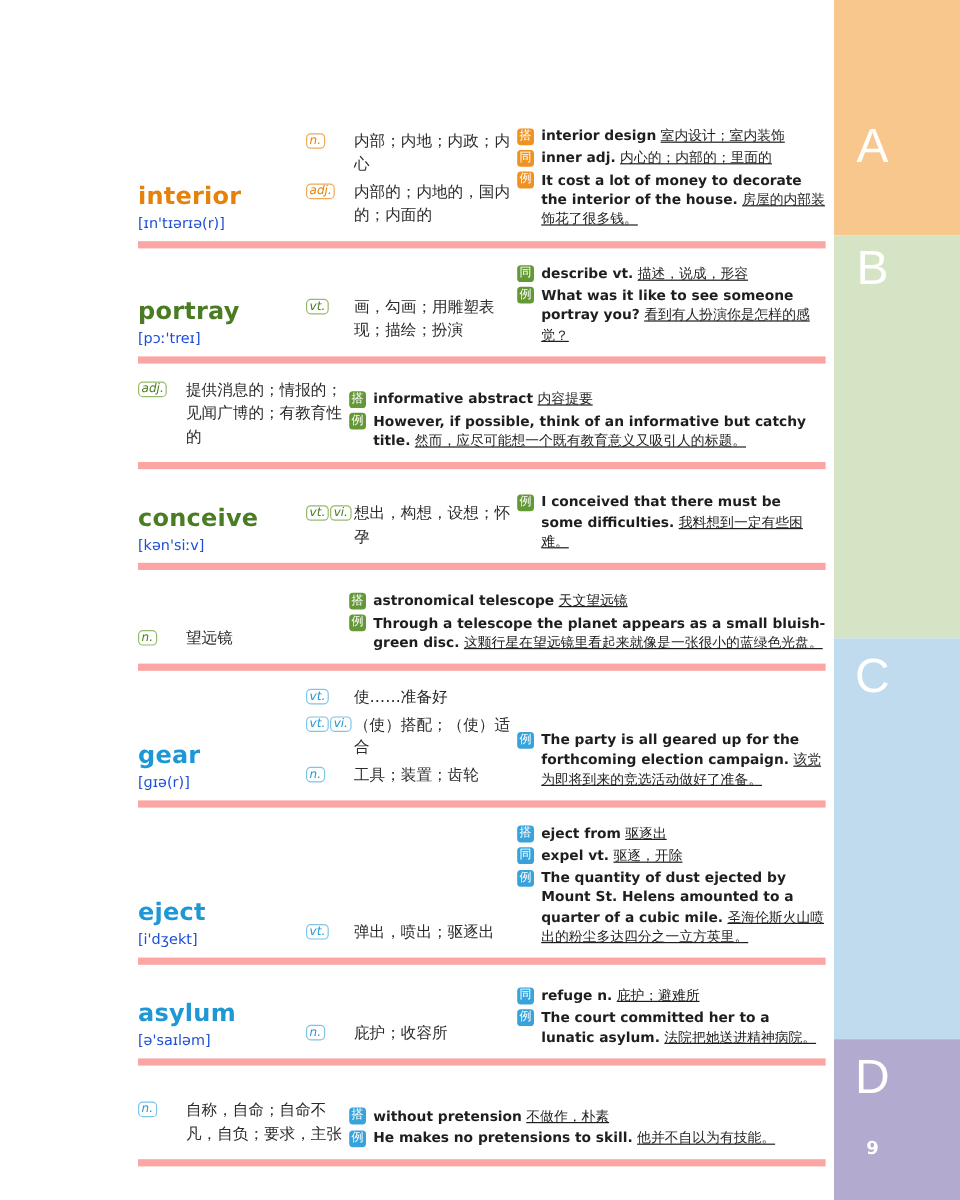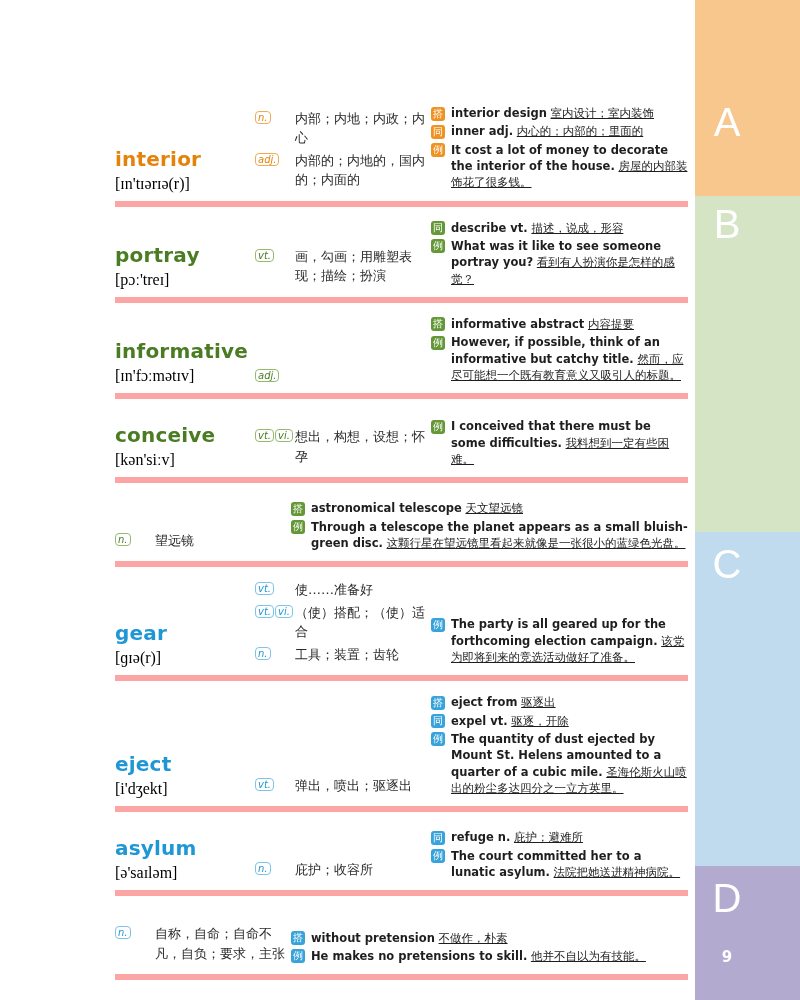--- a/index.html
+++ b/index.html
@@ -17,7 +17,7 @@
 
   .word-col{width:140px;flex-shrink:0;}
   .word{font-size:20px;font-weight:bold;letter-spacing:.2px;color:var(--c);line-height:1.1;}
-  .phonetic{font-size:16px;color:#000000;margin-top:5px;font-family:Liberation Serif, serif;}
+  .phonetic{font-size:12px;color:#1d4ed8;margin-top:5px;}
 
   .senses{width:176px;flex-shrink:0;padding-right:6px;box-sizing:border-box;}
   .sense{display:flex;margin-bottom:3px;}

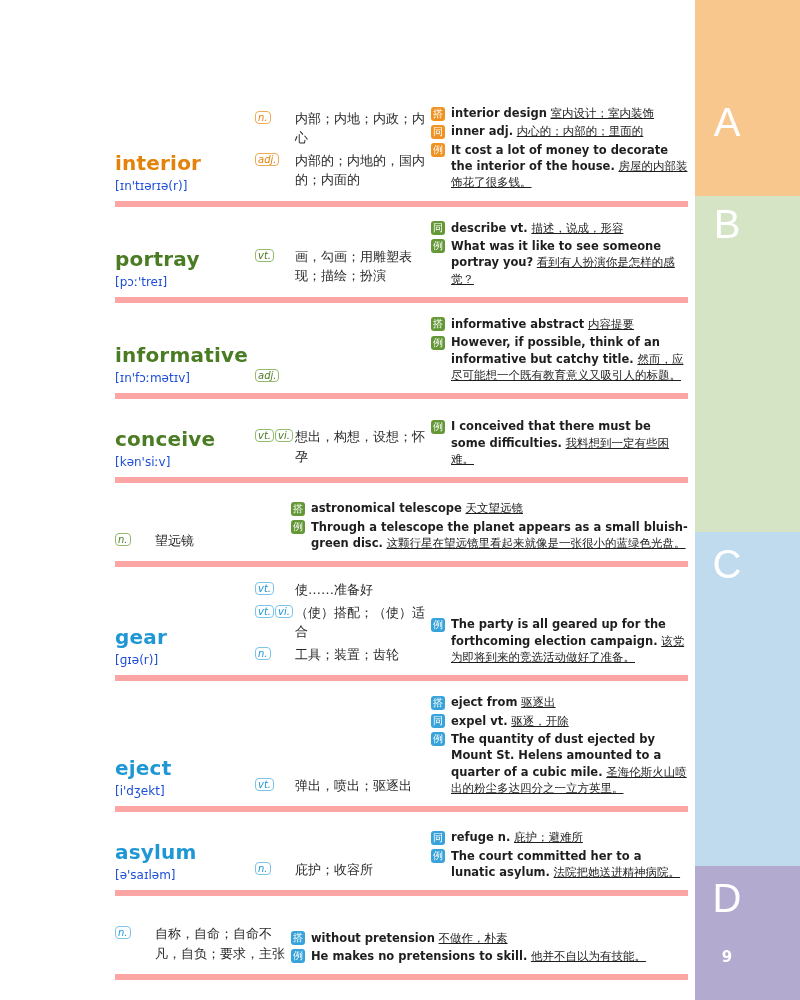--- a/index.html
+++ b/index.html
@@ -119,6 +119,7 @@
             <div class="tags">
               <div class="pos-tag">adj.</div>
             </div>
+            <div class="def">提供消息的；情报的；见闻广博的；有教育性的</div>
           </div>
         </div>
         <div class="notes">

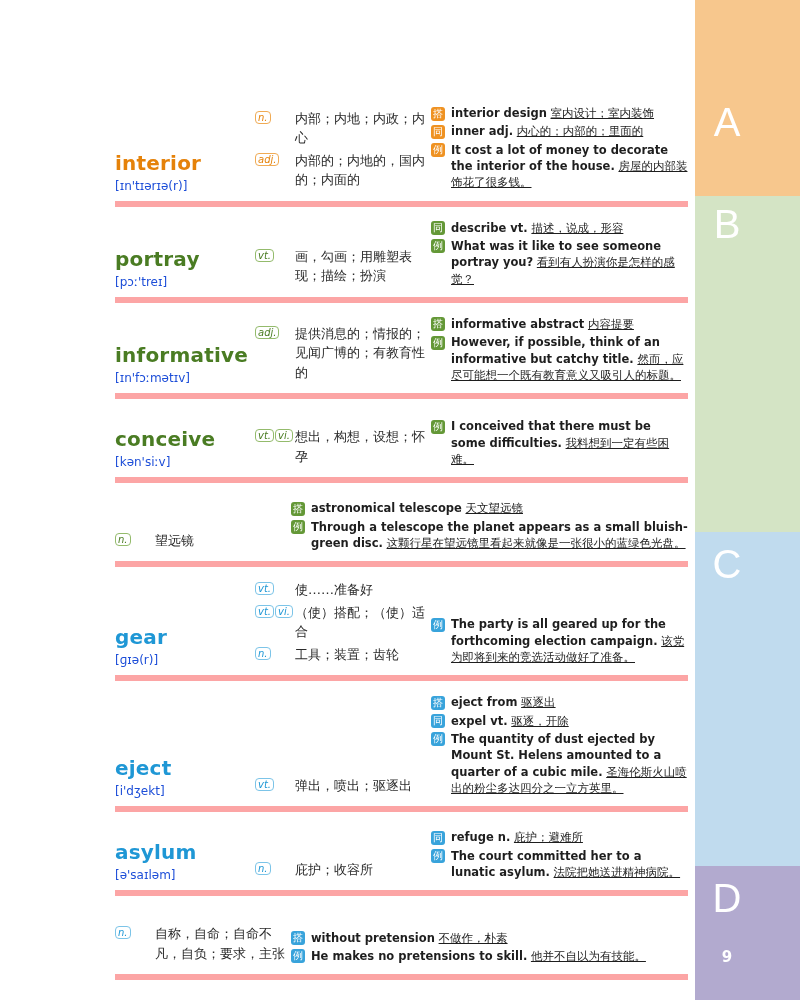--- a/index.html
+++ b/index.html
@@ -110,10 +110,6 @@
         </div>
       </div>
       <div class="entry theme-green">
-        <div class="word-col">
-          <div class="word">informative</div>
-          <div class="phonetic">[ɪn'fɔːmətɪv]</div>
-        </div>
         <div class="senses">
           <div class="sense">
             <div class="tags">

